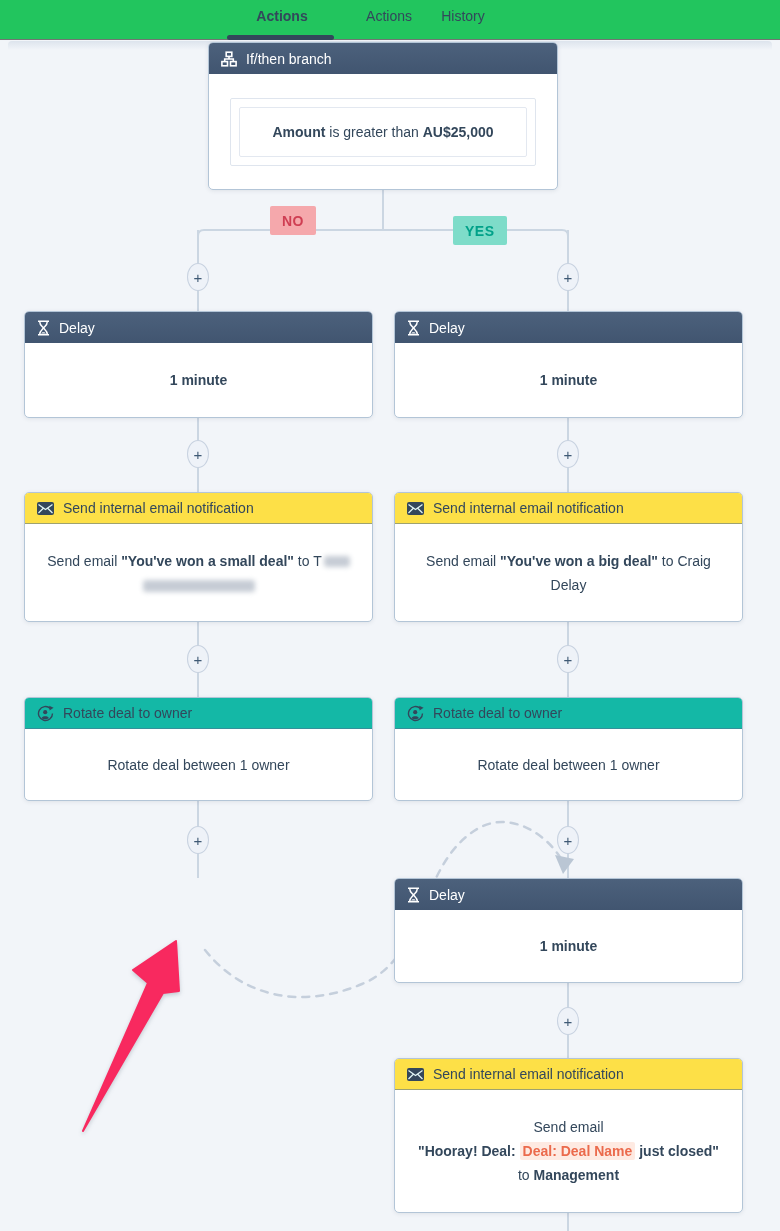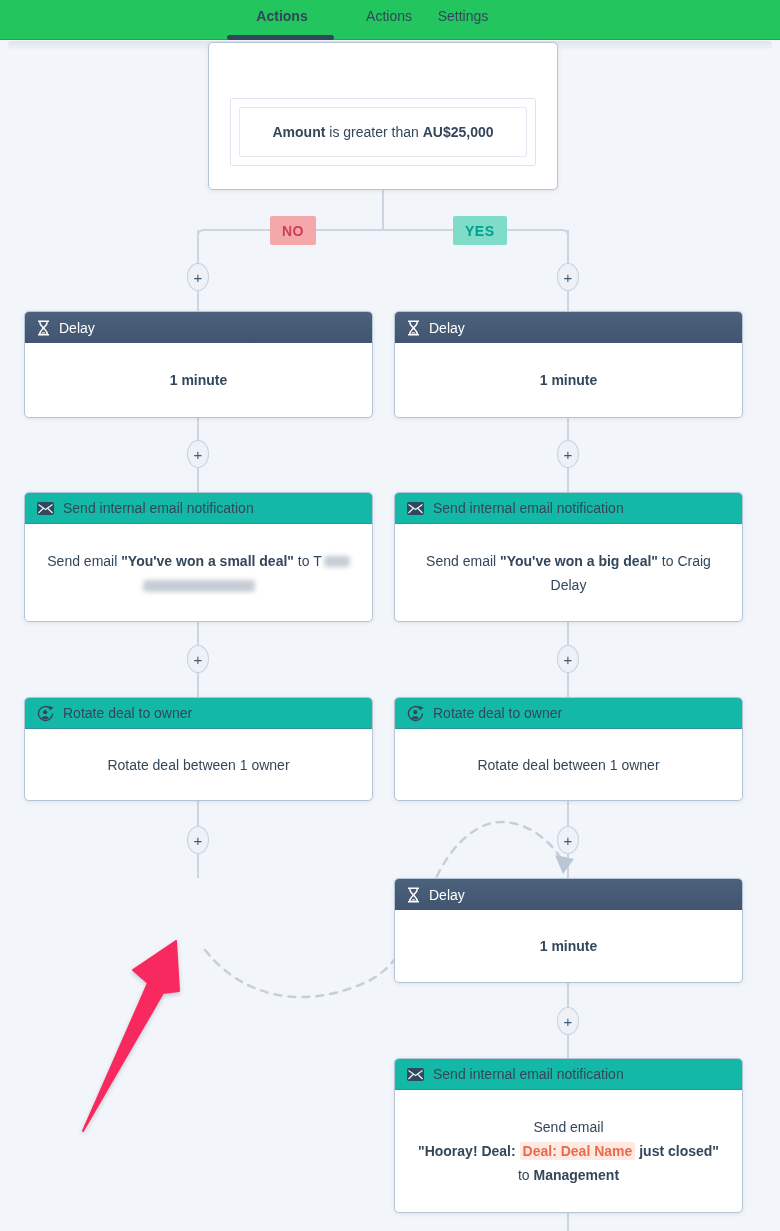--- a/index.html
+++ b/index.html
@@ -72,7 +72,7 @@
   <div id="tabbar">
     <span class="tab active" style="left:282px">Actions</span>
     <span class="tab" style="left:389px">Actions</span>
-    <span class="tab" style="left:463px">Settings</span>
+    <span class="tab" style="left:463px">History</span>
     <div id="tab-underline"></div>
   </div>
 

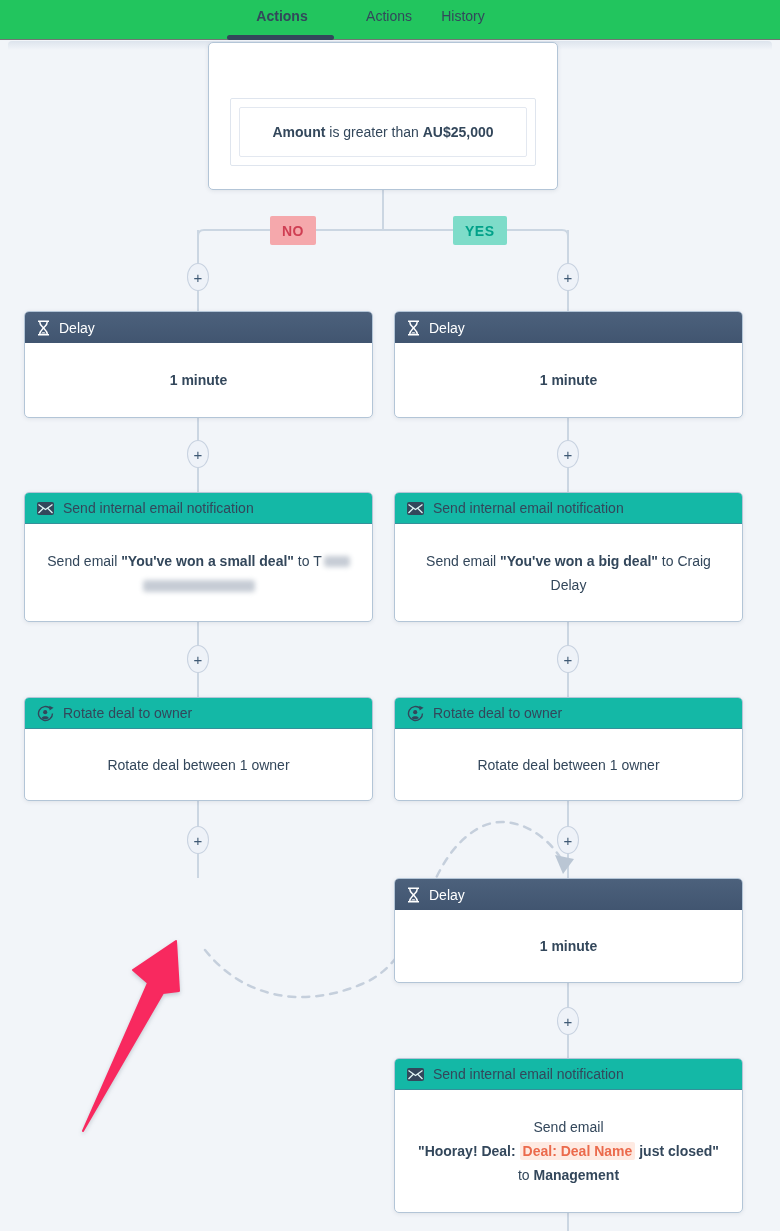--- a/index.html
+++ b/index.html
@@ -94,6 +94,19 @@
     <div class="badge yes" style="left:453px; top:176px;text-align:center;">YES</div>
 
     <div class="card" style="left:208px; top:2px; width:350px; height:148px;">
+      <div class="card-head dark">
+        <span class="hicon">
+          <svg width="16" height="16" viewBox="0 0 16 16">
+              <g fill="none" stroke="#fff" stroke-width="1.6">
+            <rect x="5.2" y="1.2" width="5.6" height="4.2"></rect>
+                <rect x="0.9" y="10.6" width="5.6" height="4.2"></rect>
+            <rect x="9.5" y="10.6" width="5.6" height="4.2"></rect>
+            <path d="M8 5.4 V8 M3.7 10.6 V8 H12.3 V10.6"></path>
+              </g>
+            </svg>
+        </span>
+        <span>If/then branch</span>
+      </div>
       <div class="card-body" style="padding:16px;">
         <div id="cond-outer">
           <div id="cond-inner">

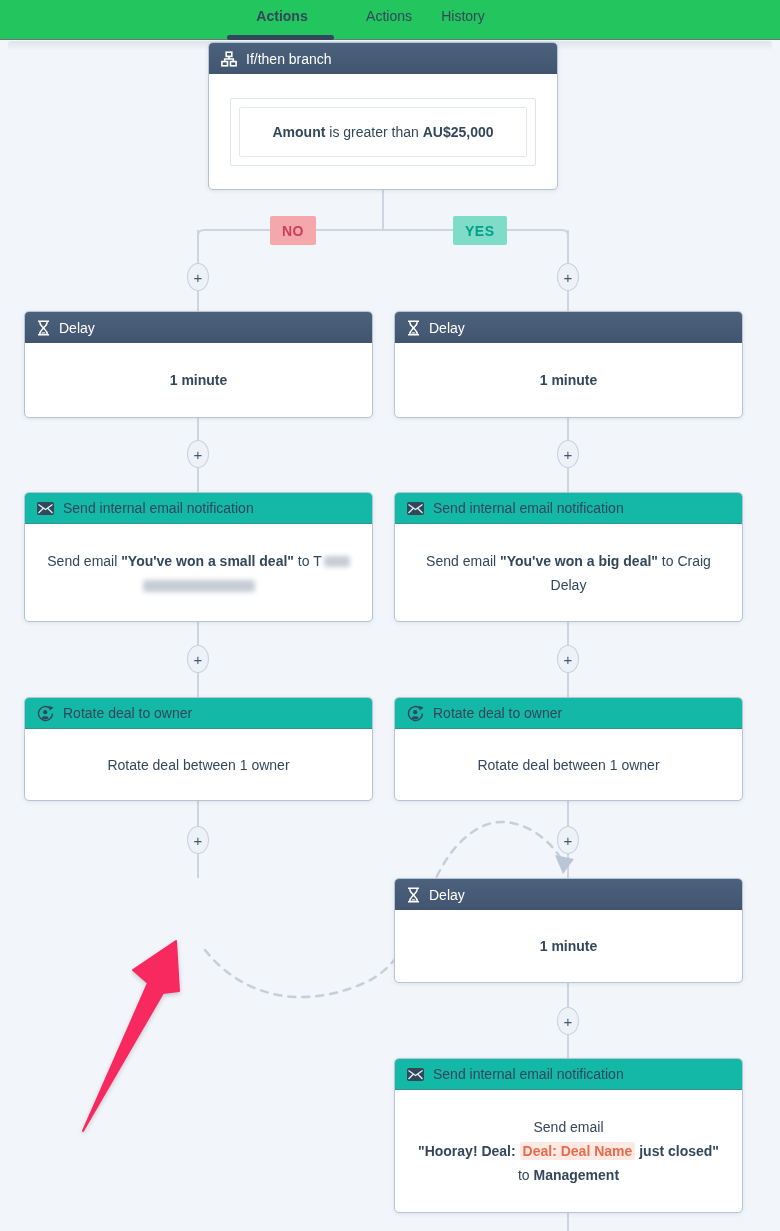--- a/index.html
+++ b/index.html
@@ -90,7 +90,7 @@
       <polygon points="555,815 574,819 563,834" fill="#bac6d4"></polygon>
     </svg>
 
-    <div class="badge no" style="left:270px; top:176px;">NO</div>
+    <div class="badge no" style="left:270px; top:166px;">NO</div>
     <div class="badge yes" style="left:453px; top:176px;text-align:center;">YES</div>
 
     <div class="card" style="left:208px; top:2px; width:350px; height:148px;">

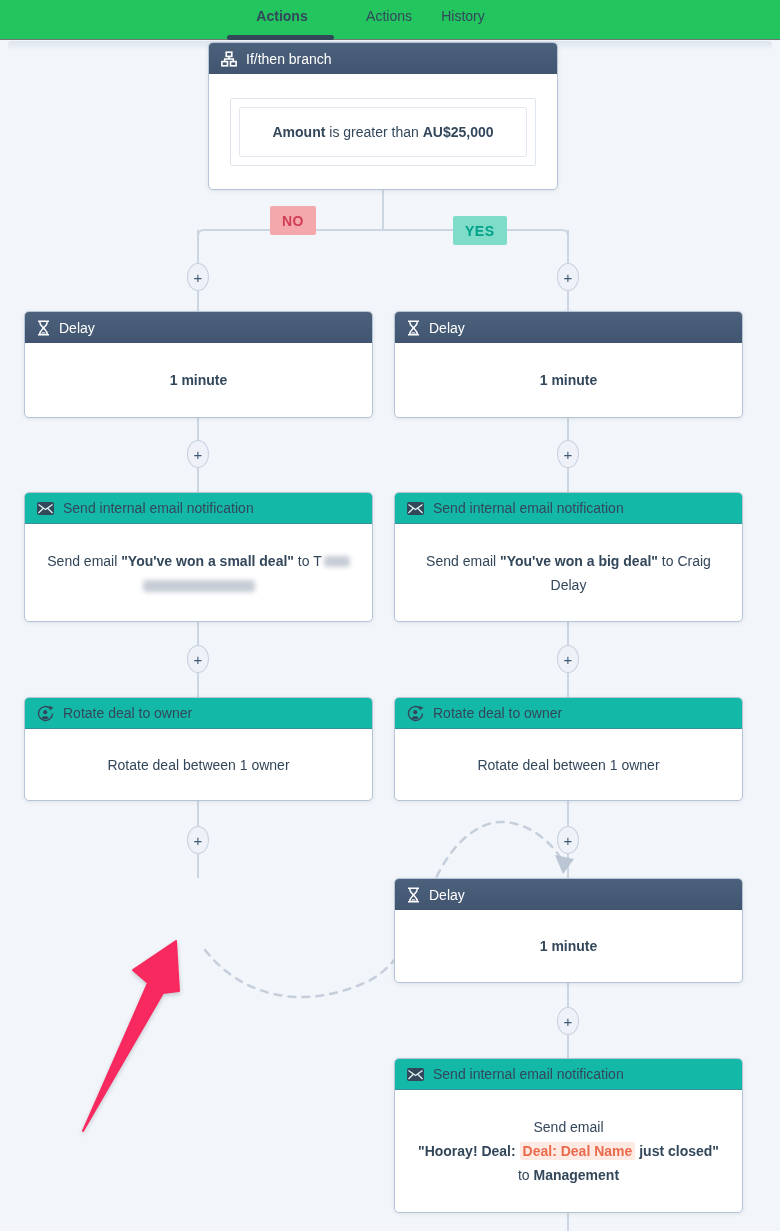--- a/index.html
+++ b/index.html
@@ -29,7 +29,7 @@
   .card-head { height:31px; display:flex; align-items:center; padding:0 12px; font-size:14px;
     font-weight:500; }
   .card-head.dark { background:linear-gradient(#4c617c,#415570); color:#fff; }
-  .card-head.teal { background:#14b8a6; color:#33475b; border-bottom:1px solid rgba(81,111,144,.55); }
+  .card-head.teal { background:#fde047; color:#33475b; border-bottom:1px solid rgba(81,111,144,.55); }
   .card-head.pink { background:#14b8a6; color:#33475b; border-bottom:1px solid rgba(81,111,144,.55); }
   .card-head .hicon { display:inline-flex; margin-right:9px; flex:none; }
   .card-body { position:absolute; left:0; right:0; top:31px; bottom:0; display:flex;

